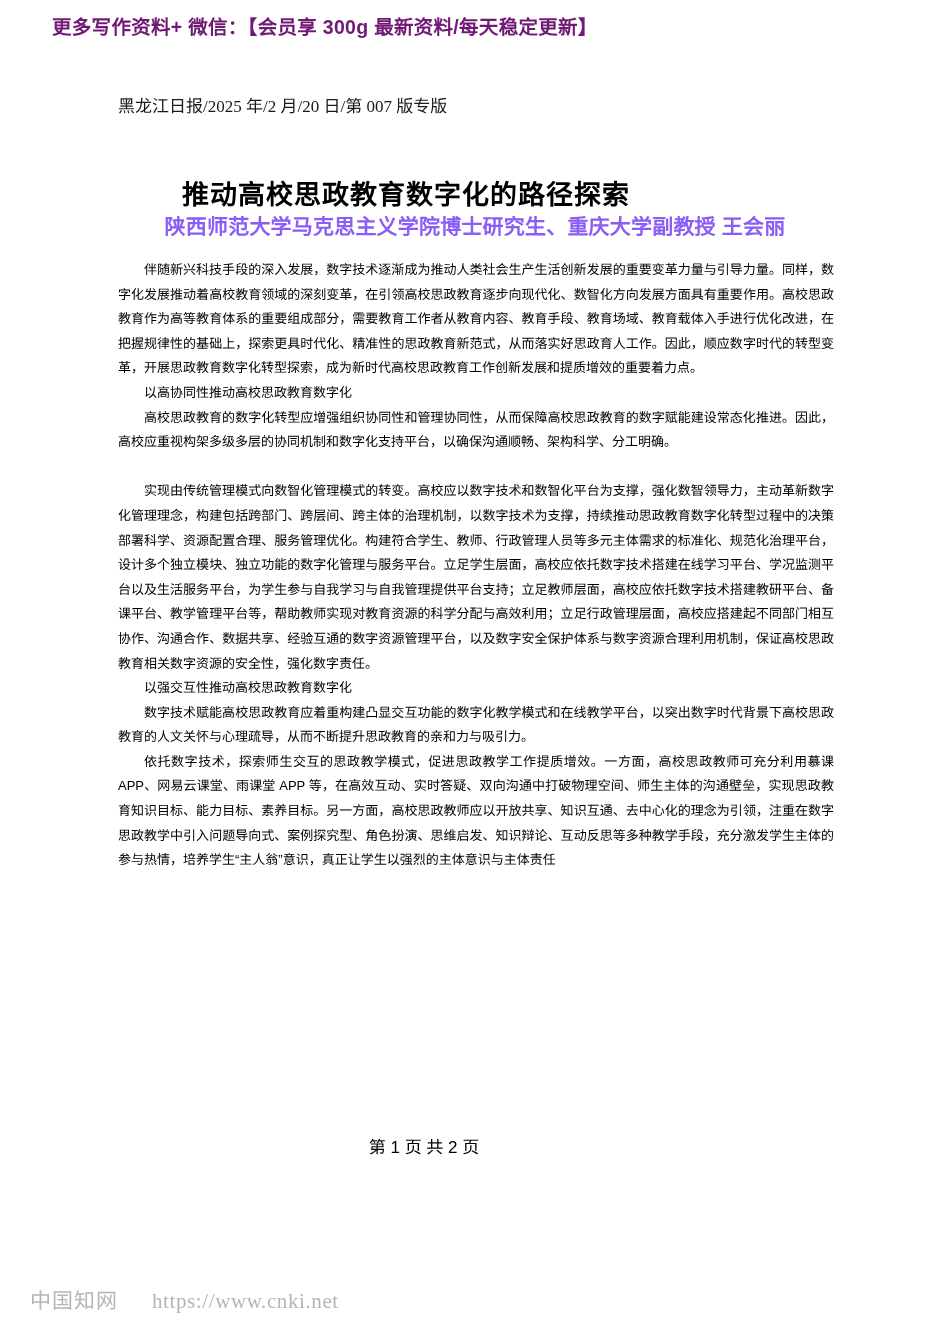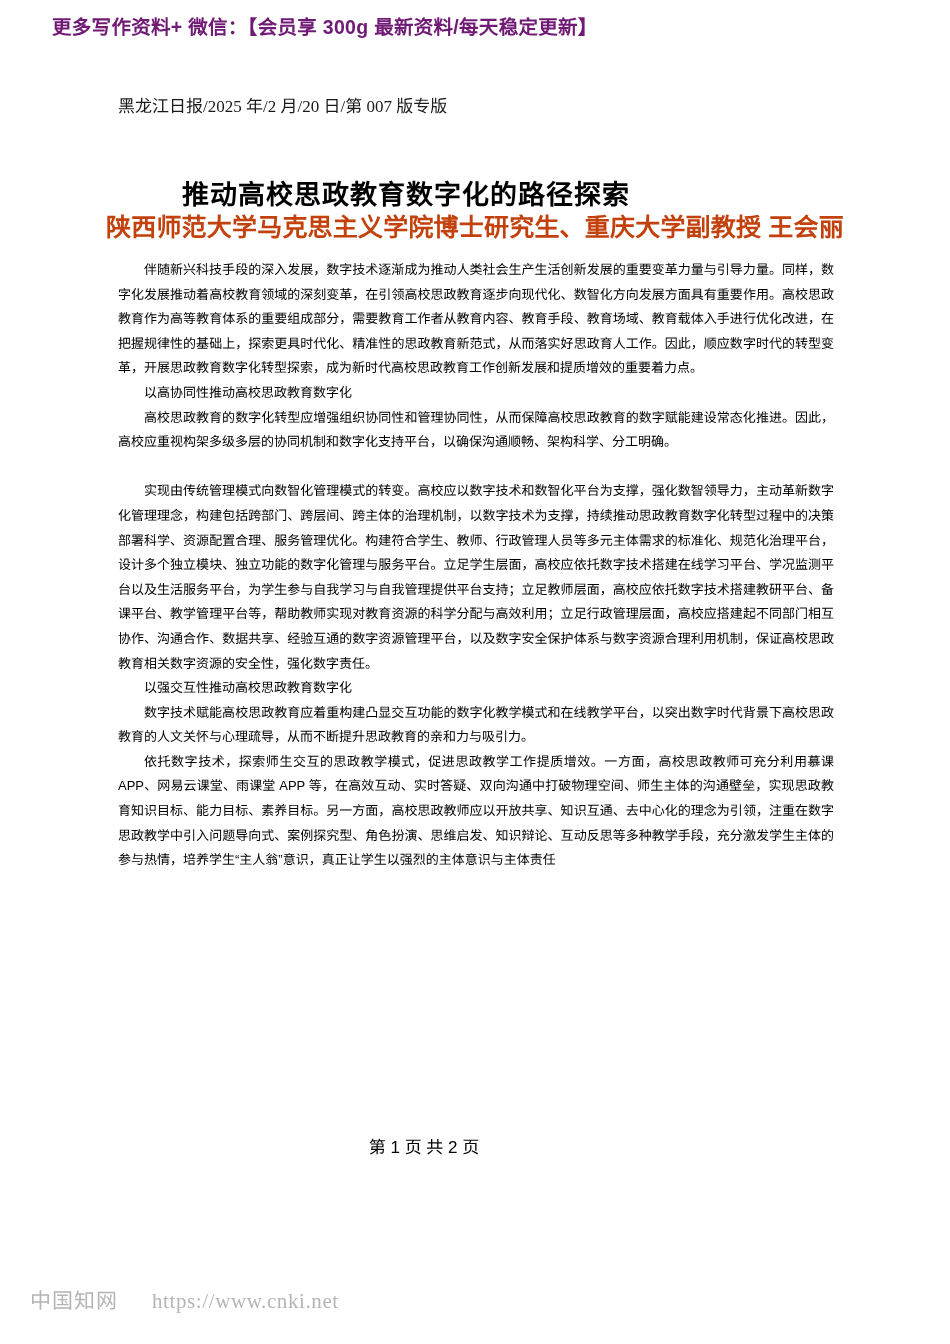--- a/index.html
+++ b/index.html
@@ -72,9 +72,9 @@
     text-align: center;
     font-family: "Liberation Sans", "DejaVu Sans", sans-serif;
     font-weight: bold;
-    font-size: 25px;
+    font-size: 21px;
     line-height: 28px;
-    color: #c2410c;
+    color: #8b5cf6;
     letter-spacing: 0.2px;
   }
 

